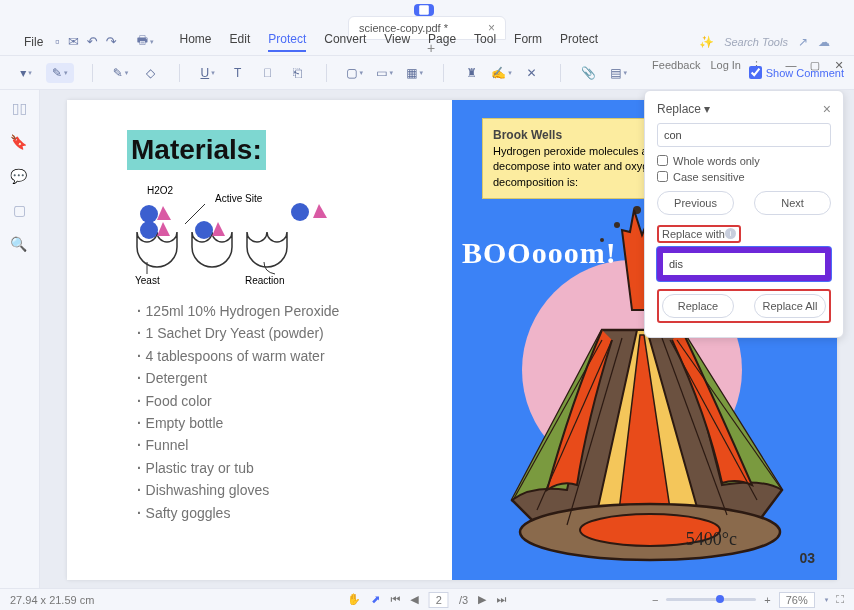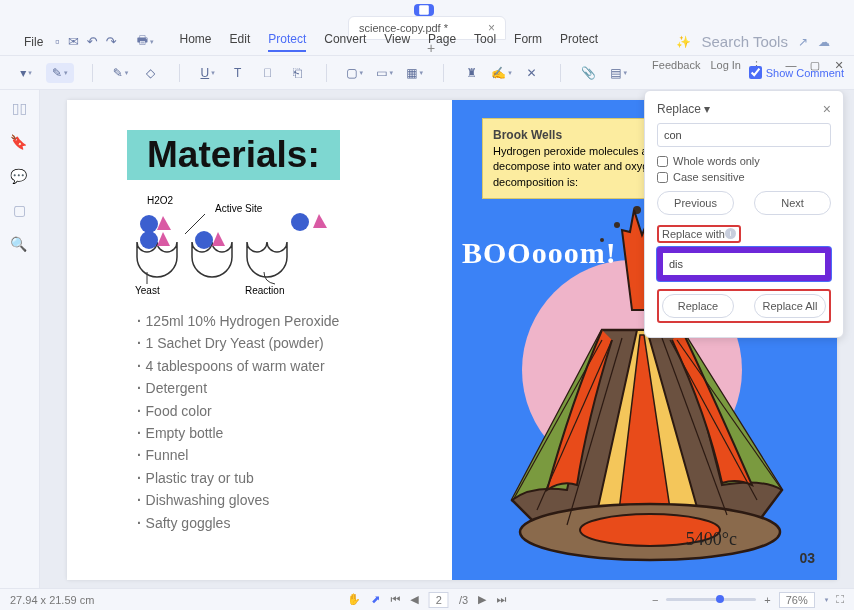--- a/index.html
+++ b/index.html
@@ -25,7 +25,7 @@
   .mb-item { cursor:pointer; }
   .mb-item.active { color:#4a6cf7; border-bottom:2px solid #4a6cf7; padding-bottom:4px; }
   .mb-right { margin-left:auto; display:flex; align-items:center; gap:10px; color:#8aa0c8; }
-  .search-tools { font-size:15px; color:#a0a8bb; }
+  .search-tools { font-size:11px; color:#a0a8bb; font-style:italic; }
 
   
   .toolbar { height: 34px; background: #f4f6fb; display:flex; align-items:center; padding:0 10px; gap:12px; border-bottom:1px solid #e3e6ef; font-size:12px; color:#555; }

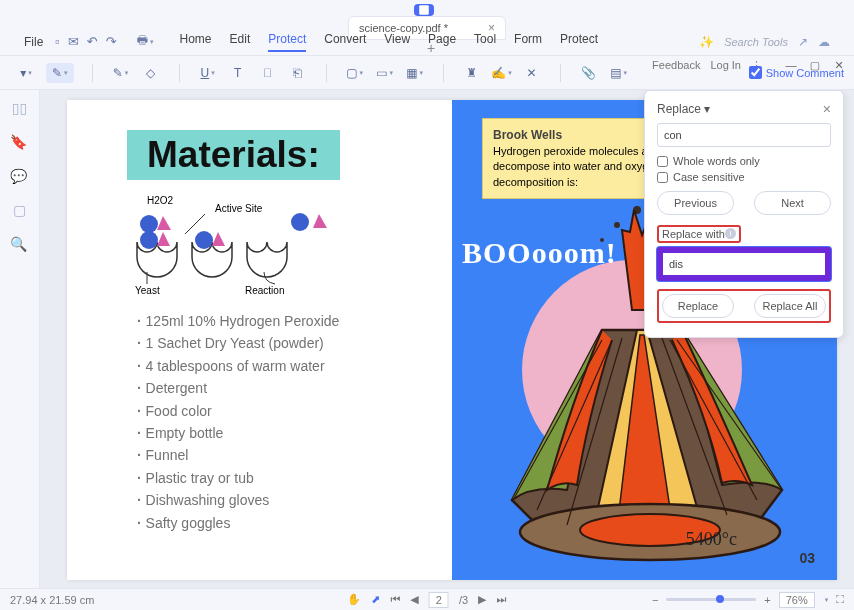--- a/index.html
+++ b/index.html
@@ -44,7 +44,7 @@
   .canvas { flex:1; background:#e9ecf3; display:flex; justify-content:center; align-items:flex-start; padding:10px; overflow:hidden; position:relative; }
   .page { width: 770px; height: 480px; background:#fff; box-shadow:0 0 4px rgba(0,0,0,0.1); margin-left:10px; display:flex; position:relative; margin-top:0; }
   .page-left { width:50%; padding:30px 20px 20px 60px; }
-  .materials-title { display:inline-block; background:#7ed7d1; padding:4px 20px; font-weight:900; font-size:37px; font-family:'Arial Black',sans-serif; color:#111; }
+  .materials-title { display:inline-block; background:#7ed7d1; padding:4px 4px; font-weight:900; font-size:28px; font-family:'Arial Black',sans-serif; color:#111; }
   .diagram-area { margin-top:12px; height:110px; position:relative; }
   .mat-list { margin-top:8px; font-size:14px; line-height:1.6; color:#737373; padding-left:10px; }
   .mat-list div::before { content:"· "; font-weight:bold; }

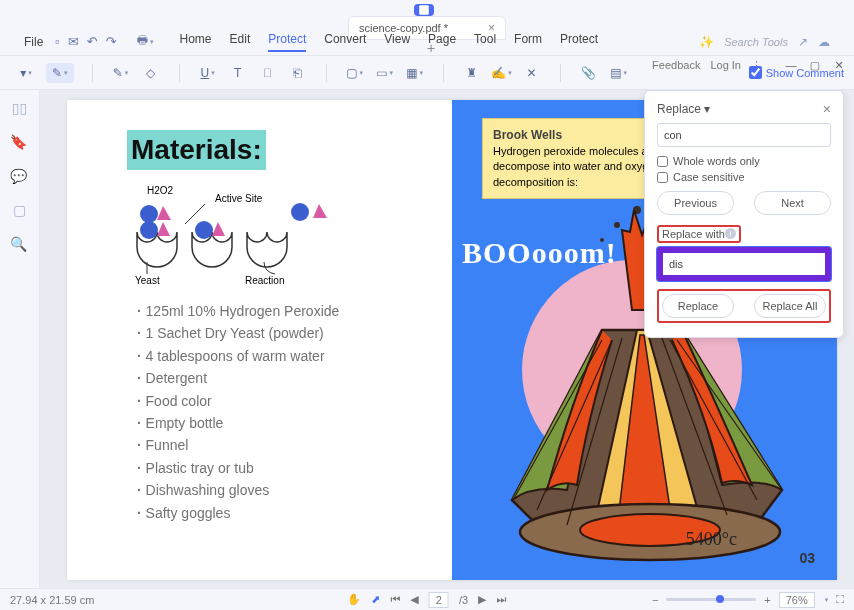--- a/index.html
+++ b/index.html
@@ -67,7 +67,7 @@
   .rp-head .close { margin-left:auto; color:#888; font-size:14px; cursor:pointer; }
   .rp-input { width:100%; border:1px solid #d4d9e6; border-radius:3px; padding:5px 6px; font-size:11px; color:#444; margin-bottom:8px; }
   .rp-input.focus { border:6px solid #6d28d9; box-shadow:0 0 0 1px #4a6cf7; }
-  .rp-check { display:flex; align-items:center; gap:5px; font-size:11px; color:#555; margin-bottom:4px; }
+  .rp-check { display:flex; align-items:flex-start; gap:5px; font-size:11px; color:#555; margin-bottom:4px; }
   .rp-check input { width:11px; height:11px; }
   .rp-btnrow { display:flex; gap:20px; margin-top:8px;justify-content:flex-end; }
   .rp-btn { flex:1; border:1px solid #d4d9e6; background:#fff; border-radius:14px; padding:5px 0; font-size:11px; color:#555; text-align:center; cursor:pointer; }

